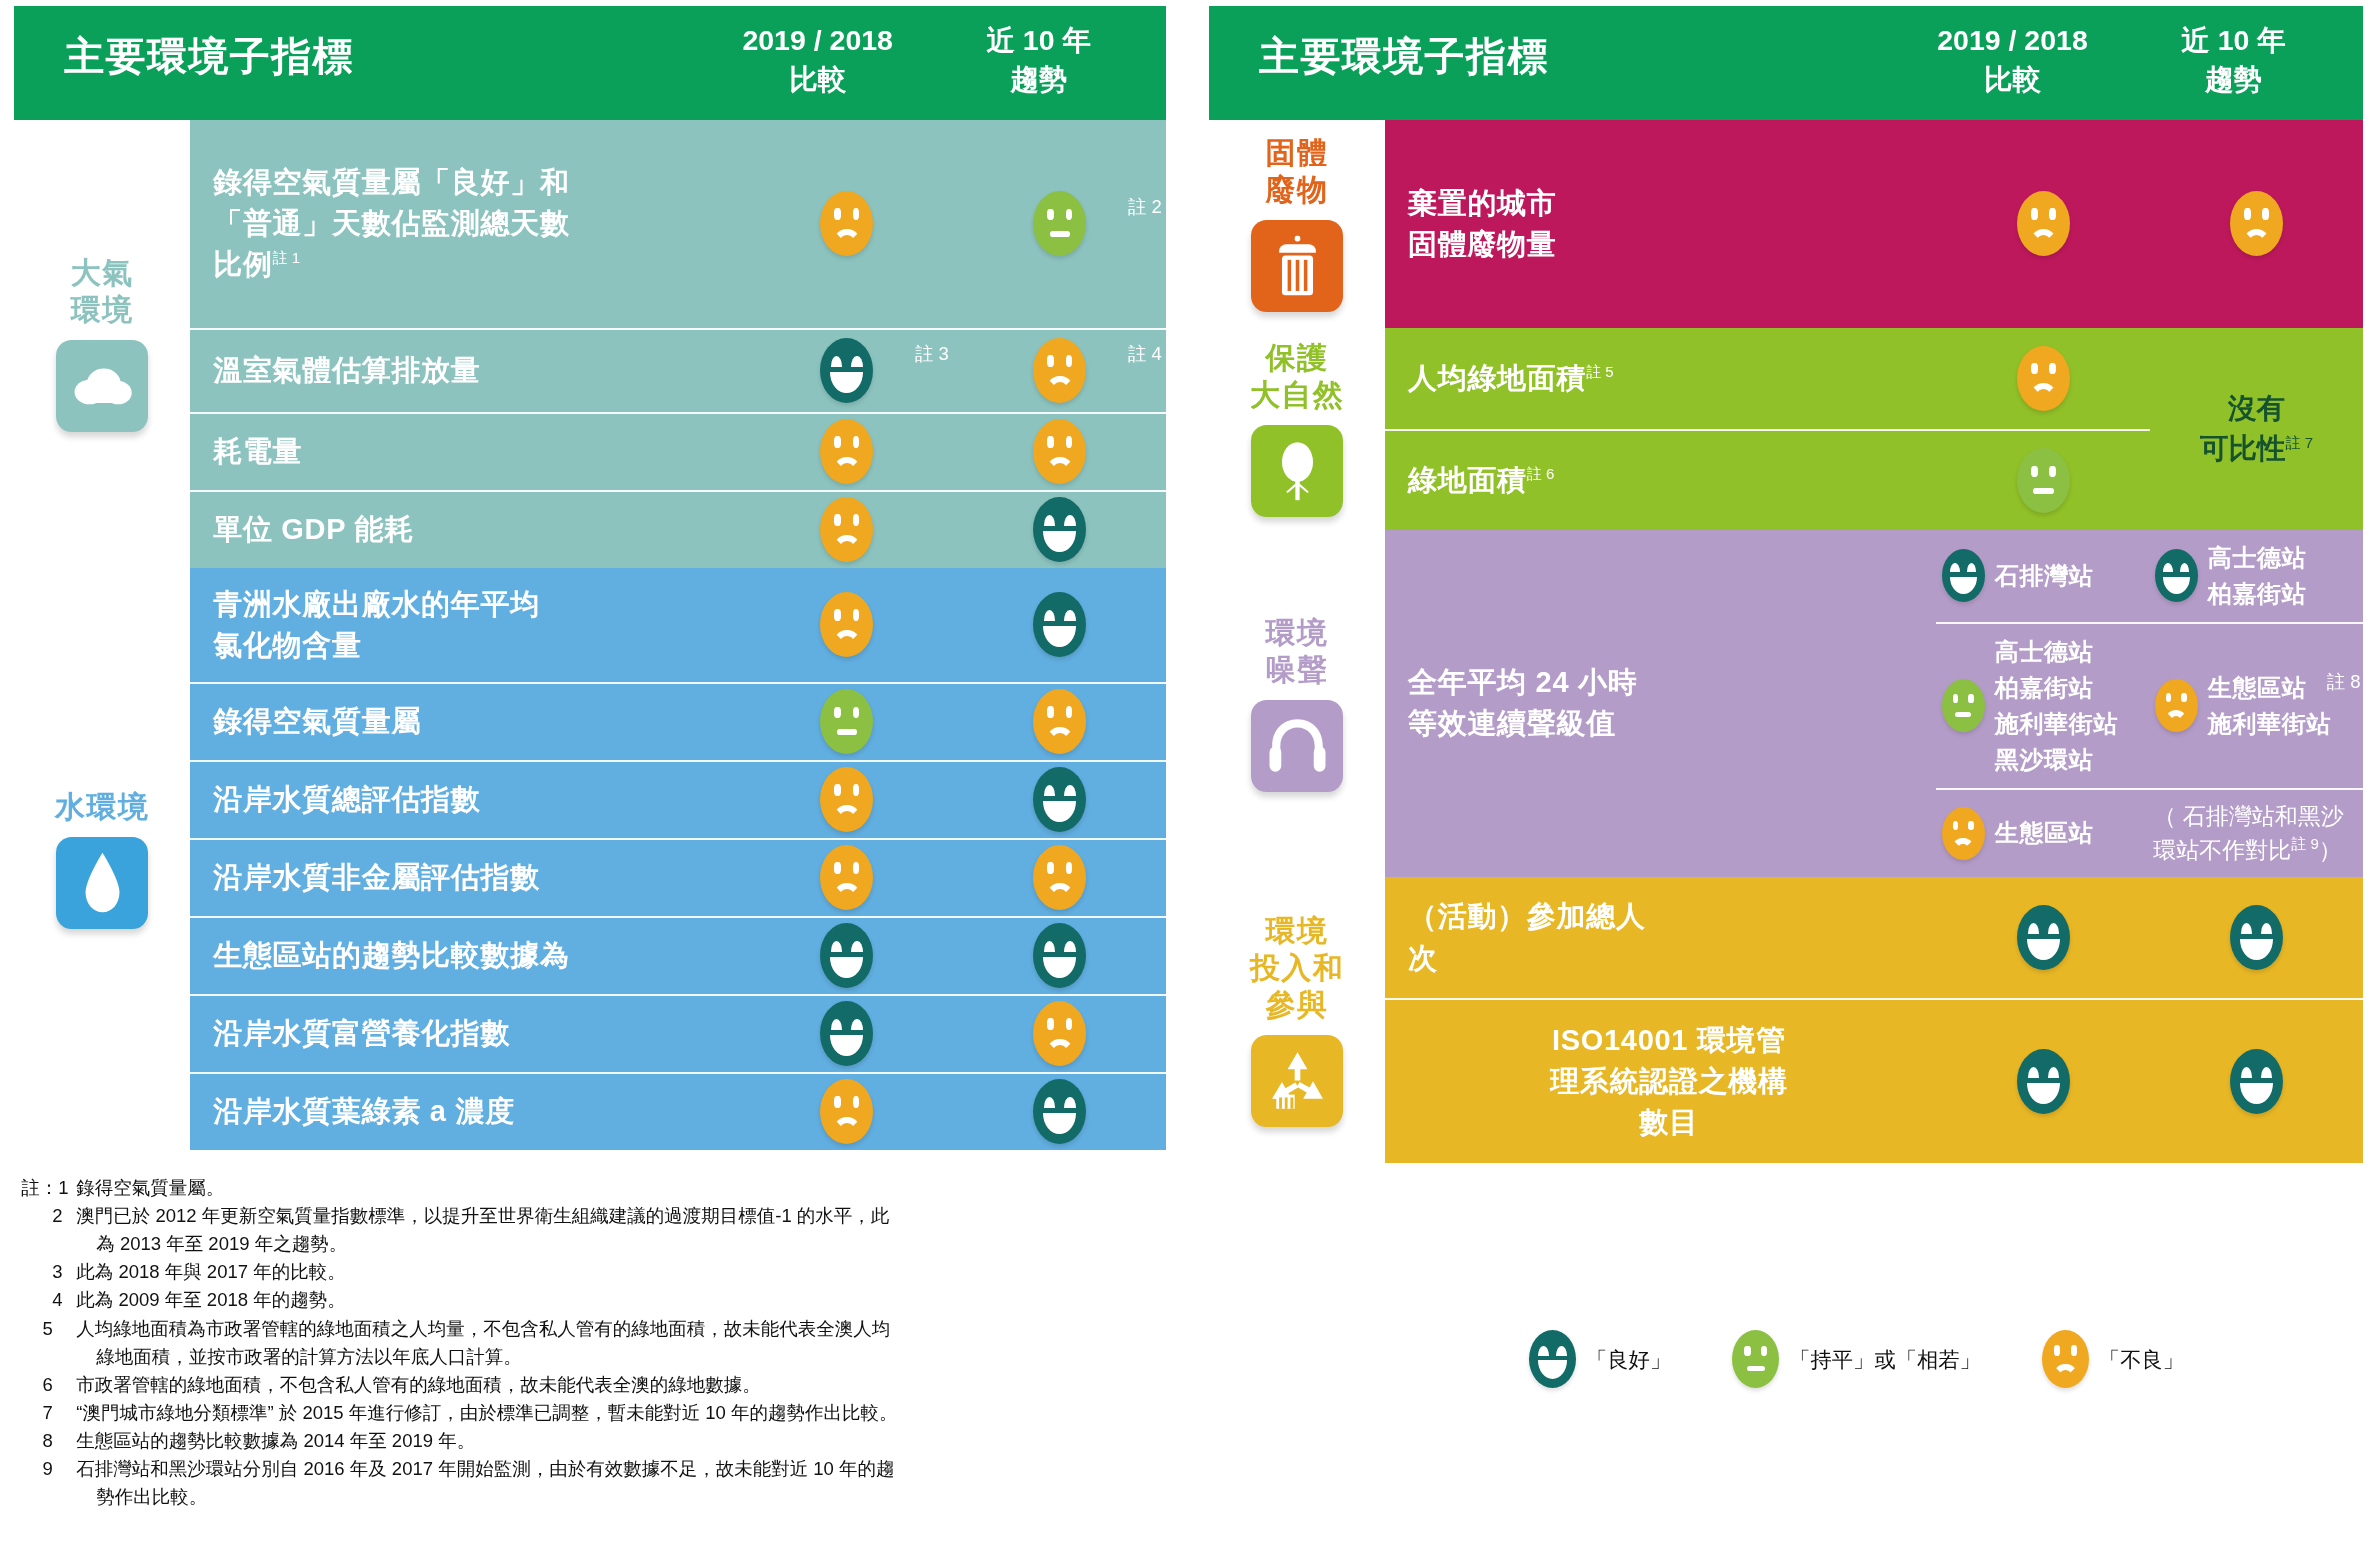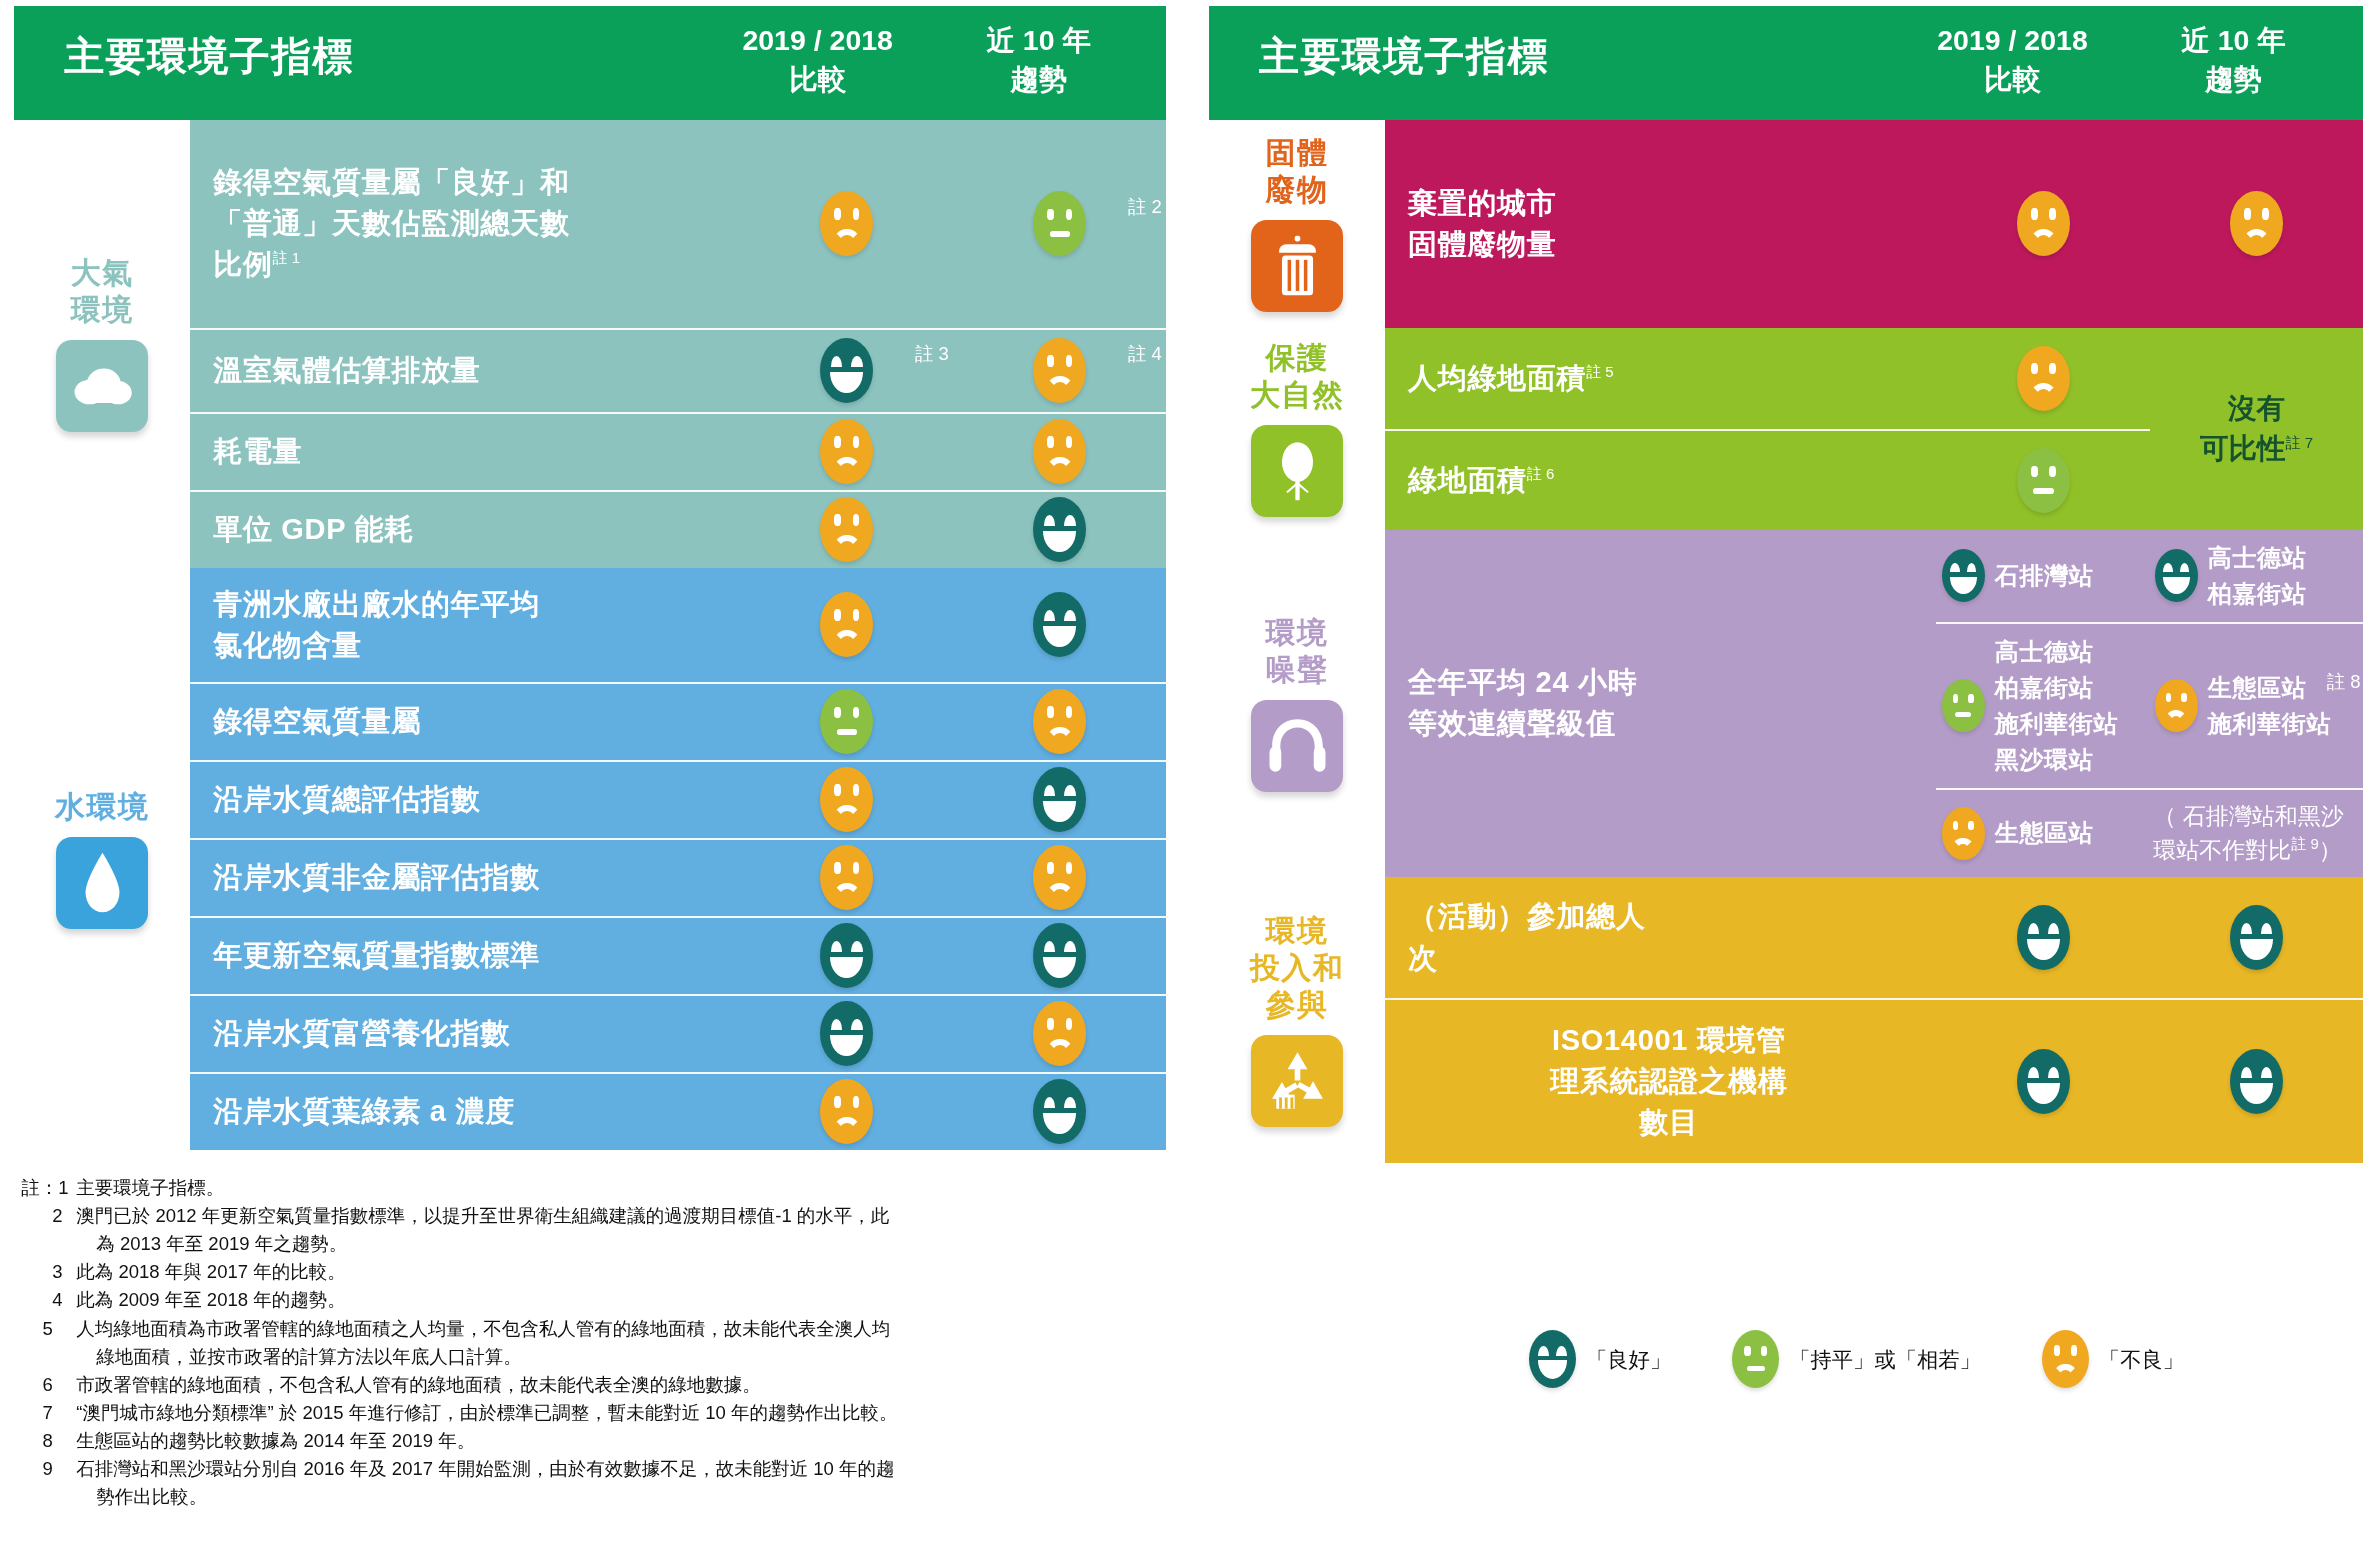--- a/index.html
+++ b/index.html
@@ -387,7 +387,7 @@
         </div>
 
         <div class="row" style="min-height:78px;">
-          <div class="row-label">年更新空氣質量指數標準</div>
+          <div class="row-label">生態區站的趨勢比較數據為</div>
           <div class="cell">
               <span class="face good face-xl">
                 <i class="eye l"></i>

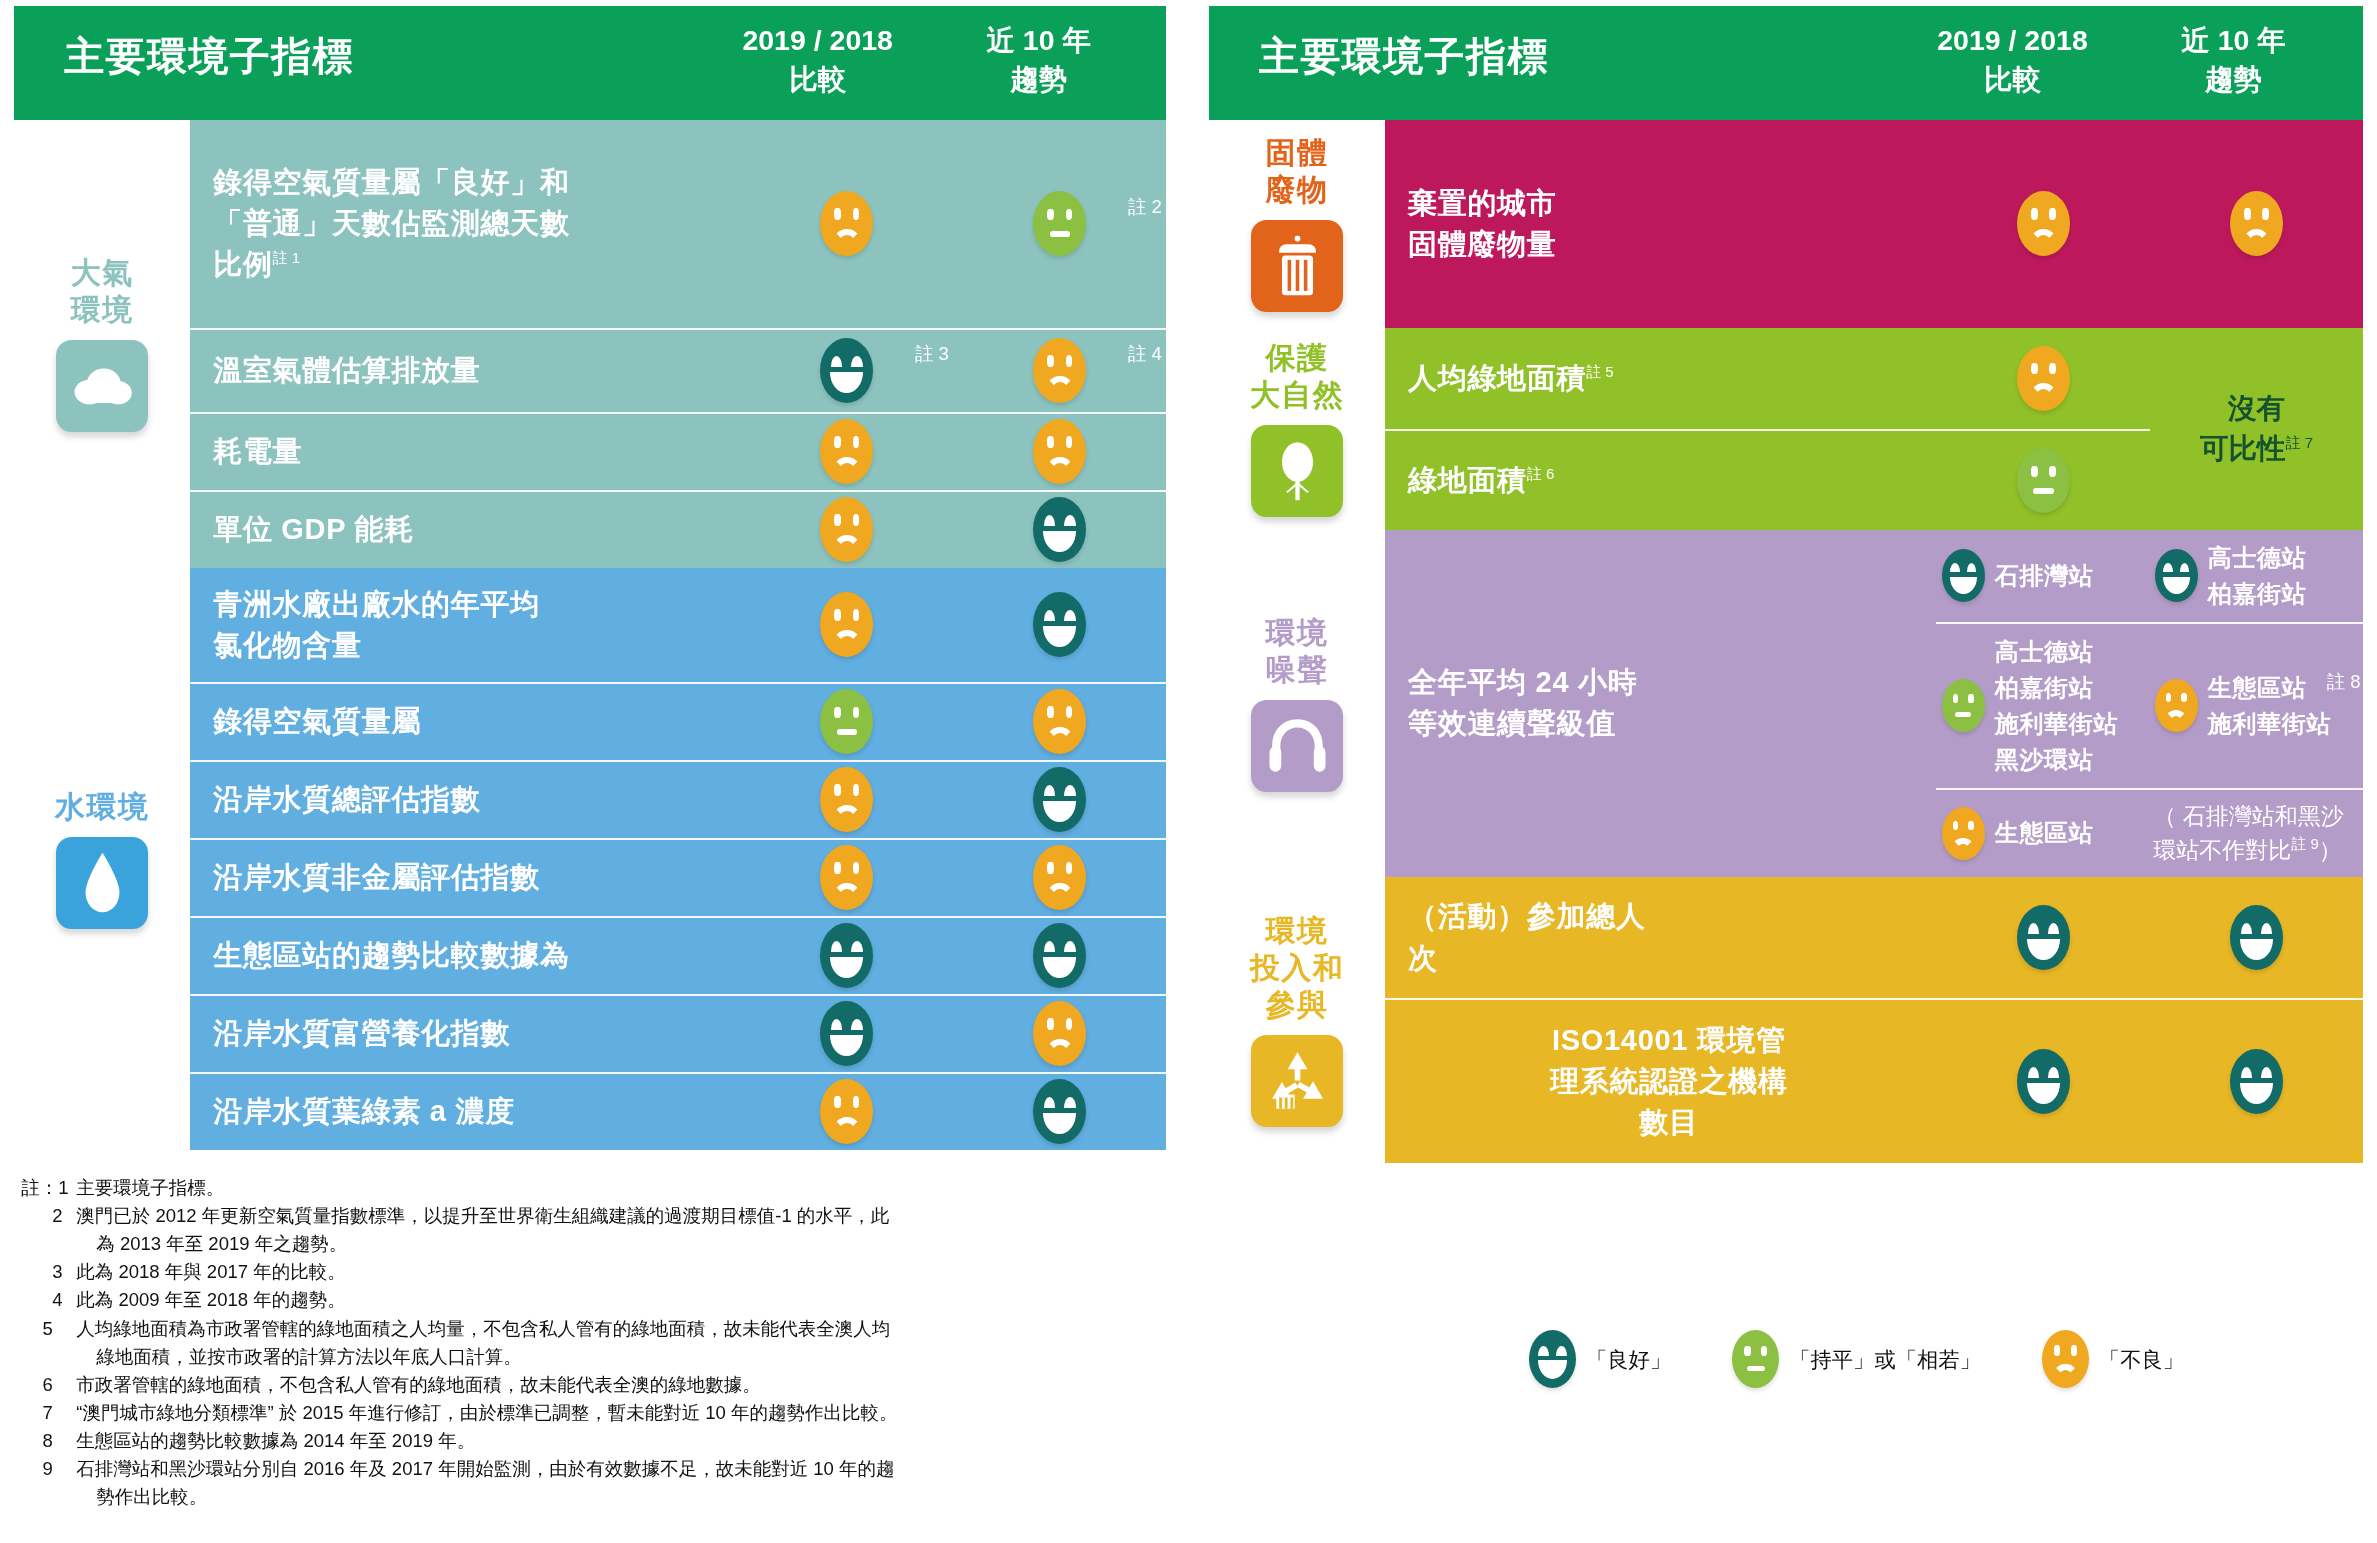--- a/index.html
+++ b/index.html
@@ -675,7 +675,7 @@
   <div class="notes">
     <div class="note-line">
       <div class="note-lead"><span>註：</span><span>1</span></div>
-      <div class="note-body">主要環境子指標。</div>
+      <div class="note-body">錄得空氣質量屬。</div>
     </div>
 
     <div class="note-line">

